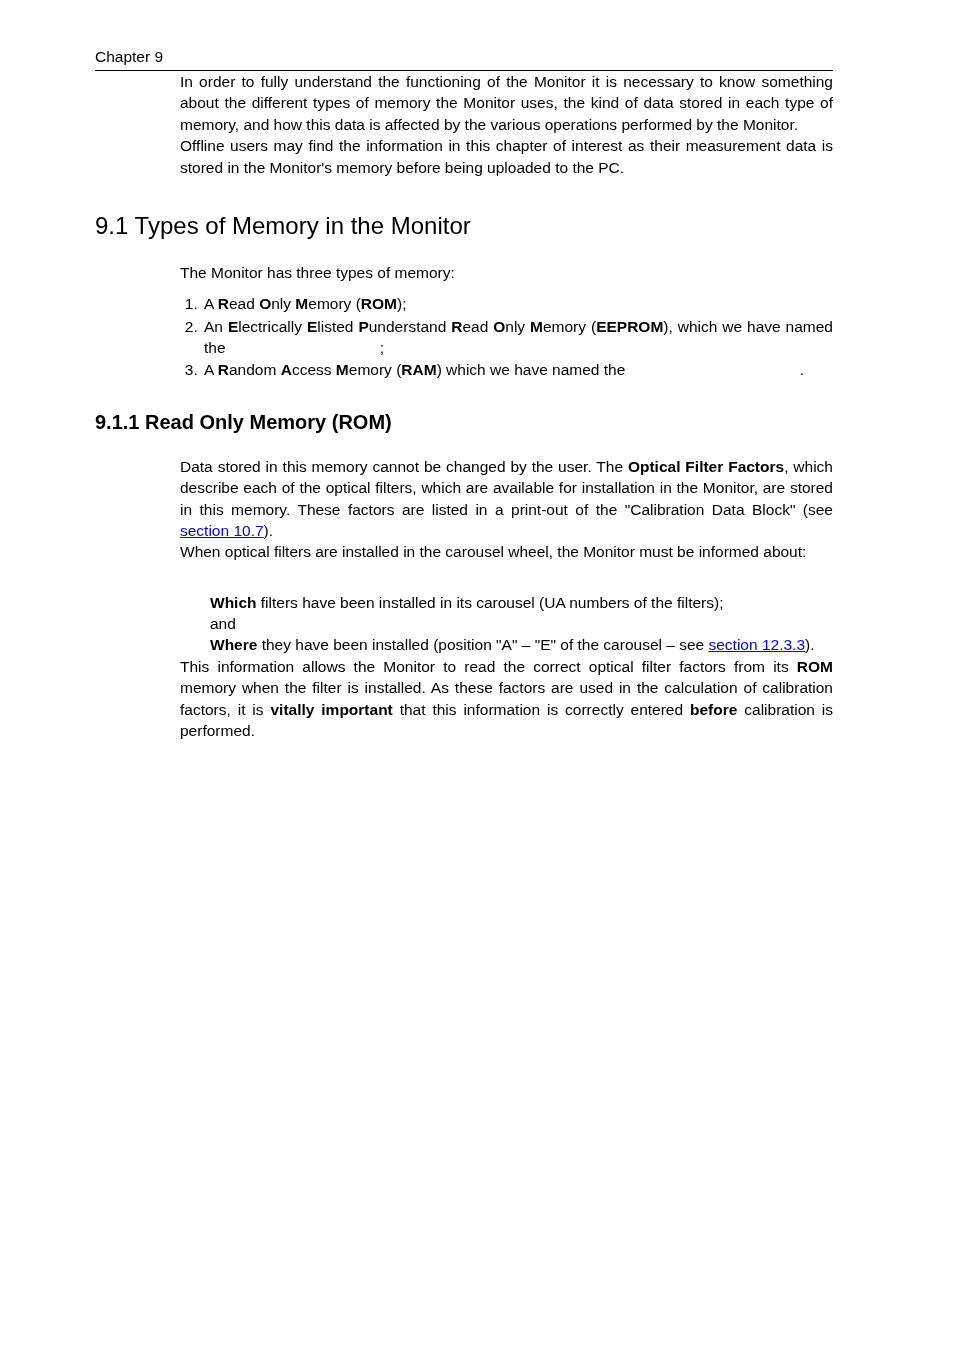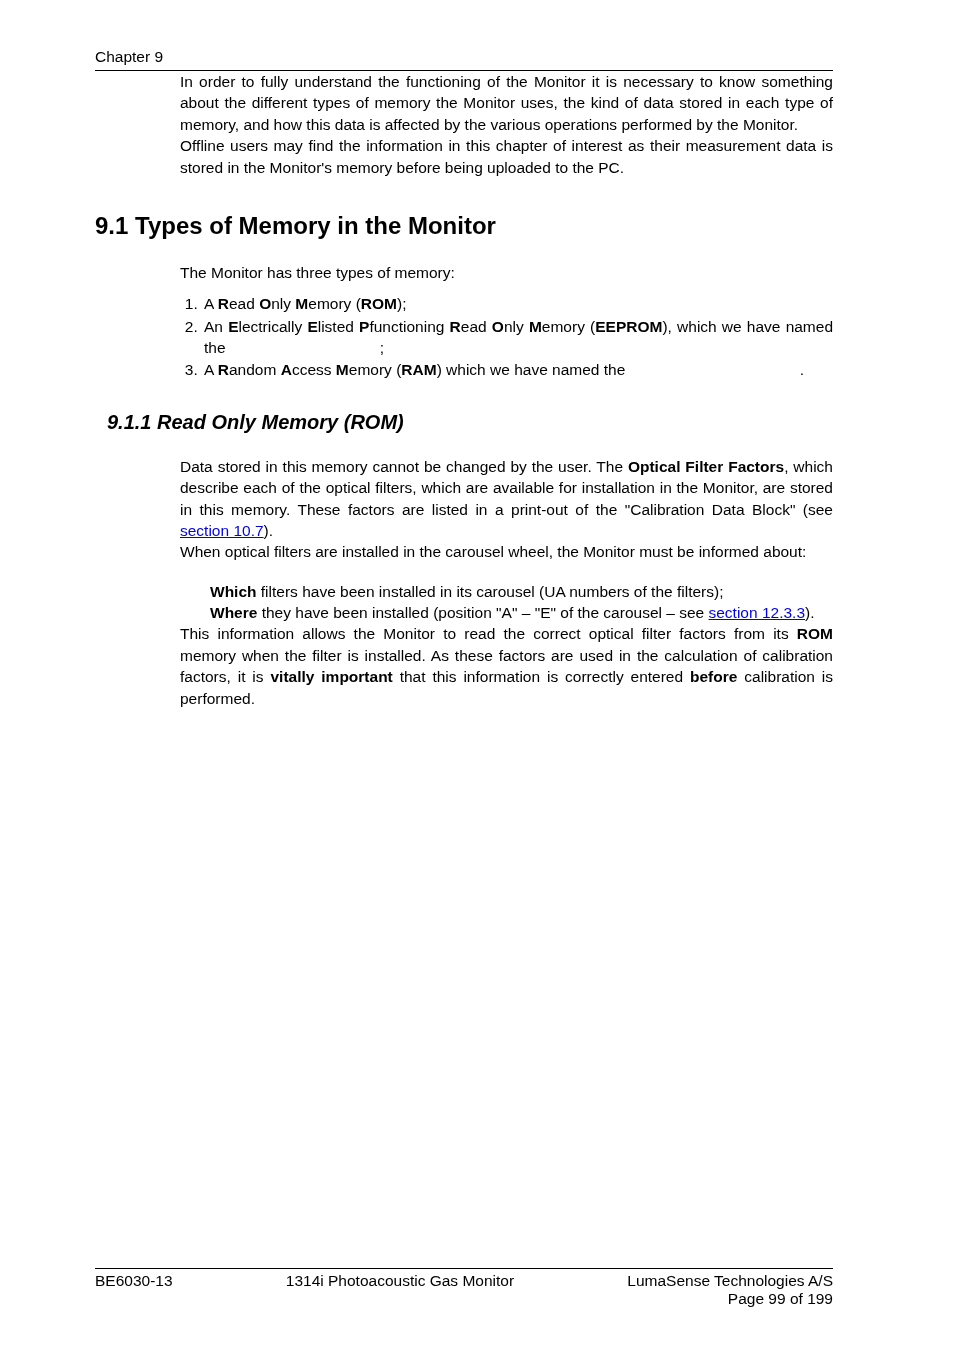--- a/index.html
+++ b/index.html
@@ -40,7 +40,7 @@
   .gap-24 { }
   h2.sec {
     font-size: 24px;
-    font-weight: bold;
+    font-weight: normal;
     margin: 34px 0 0 0;
   }
   h3.subsec {

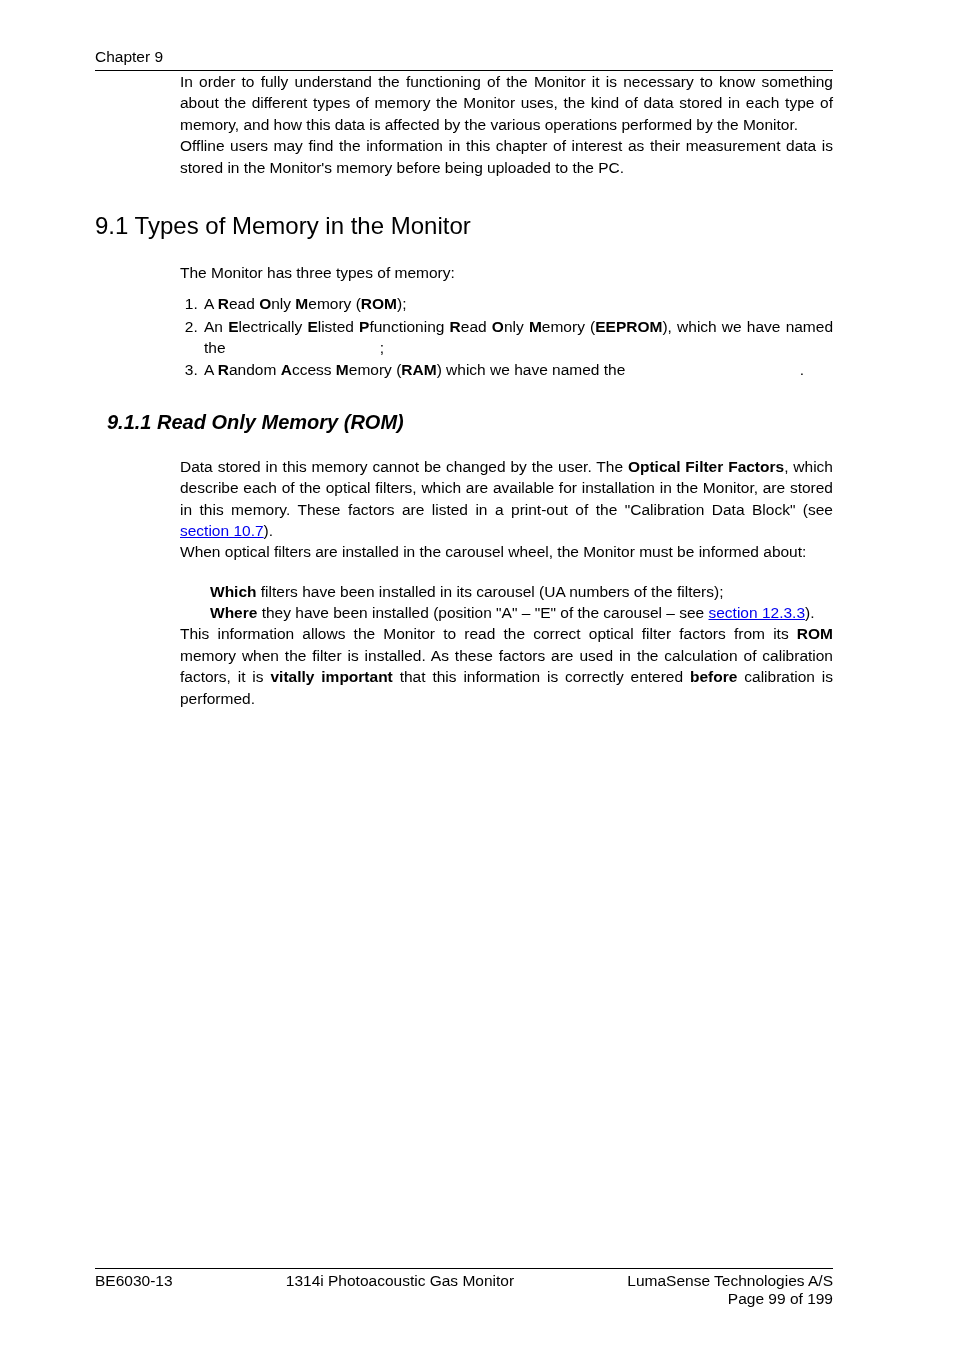--- a/index.html
+++ b/index.html
@@ -109,7 +109,7 @@
         <span>A </span><b>R</b><span>ead </span><b>O</b><span>nly </span><b>M</b><span>emory (</span><b>ROM</b><span>);</span>
       </li>
       <li>
-        <span>An </span><b>E</b><span>lectrically </span><b>E</b><span>listed </span><b>P</b><span>functioning </span><b>R</b><span>ead </span><b>O</b><span>nly </span><b>M</b><span>emory (</span><b>EEPROM</b><span>), which we have named the </span><span style="display:inline-block; width:150px;"></span><span>;</span>
+        <span>An </span><b>E</b><span>lectrically </span><b>E</b><span>listed </span><b>P</b><span>understand </span><b>R</b><span>ead </span><b>O</b><span>nly </span><b>M</b><span>emory (</span><b>EEPROM</b><span>), which we have named the </span><span style="display:inline-block; width:150px;"></span><span>;</span>
       </li>
       <li>
         <span>A </span><b>R</b><span>andom </span><b>A</b><span>ccess </span><b>M</b><span>emory (</span><b>RAM</b><span>) which we have named the </span>

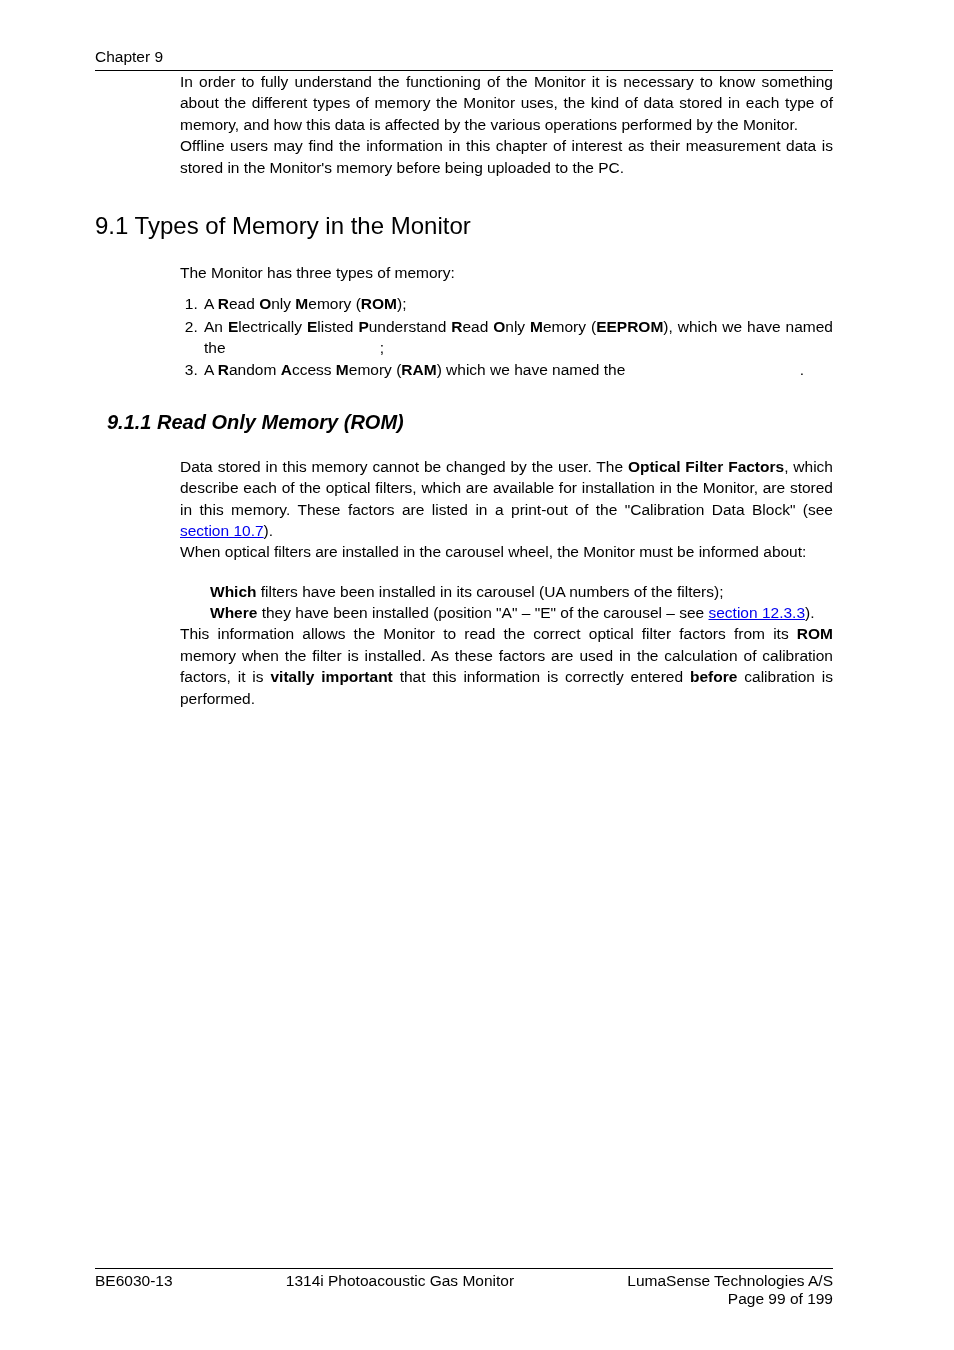--- a/index.html
+++ b/index.html
@@ -46,8 +46,7 @@
   h3.subsec {
     font-size: 20px;
     font-weight: bold;
-    margin: 30px 0 0 12px;
-    font-style: italic;
+    margin: 30px 0 0 0;
   }
   ol.numlist {
     margin: 10px 0 0 0;

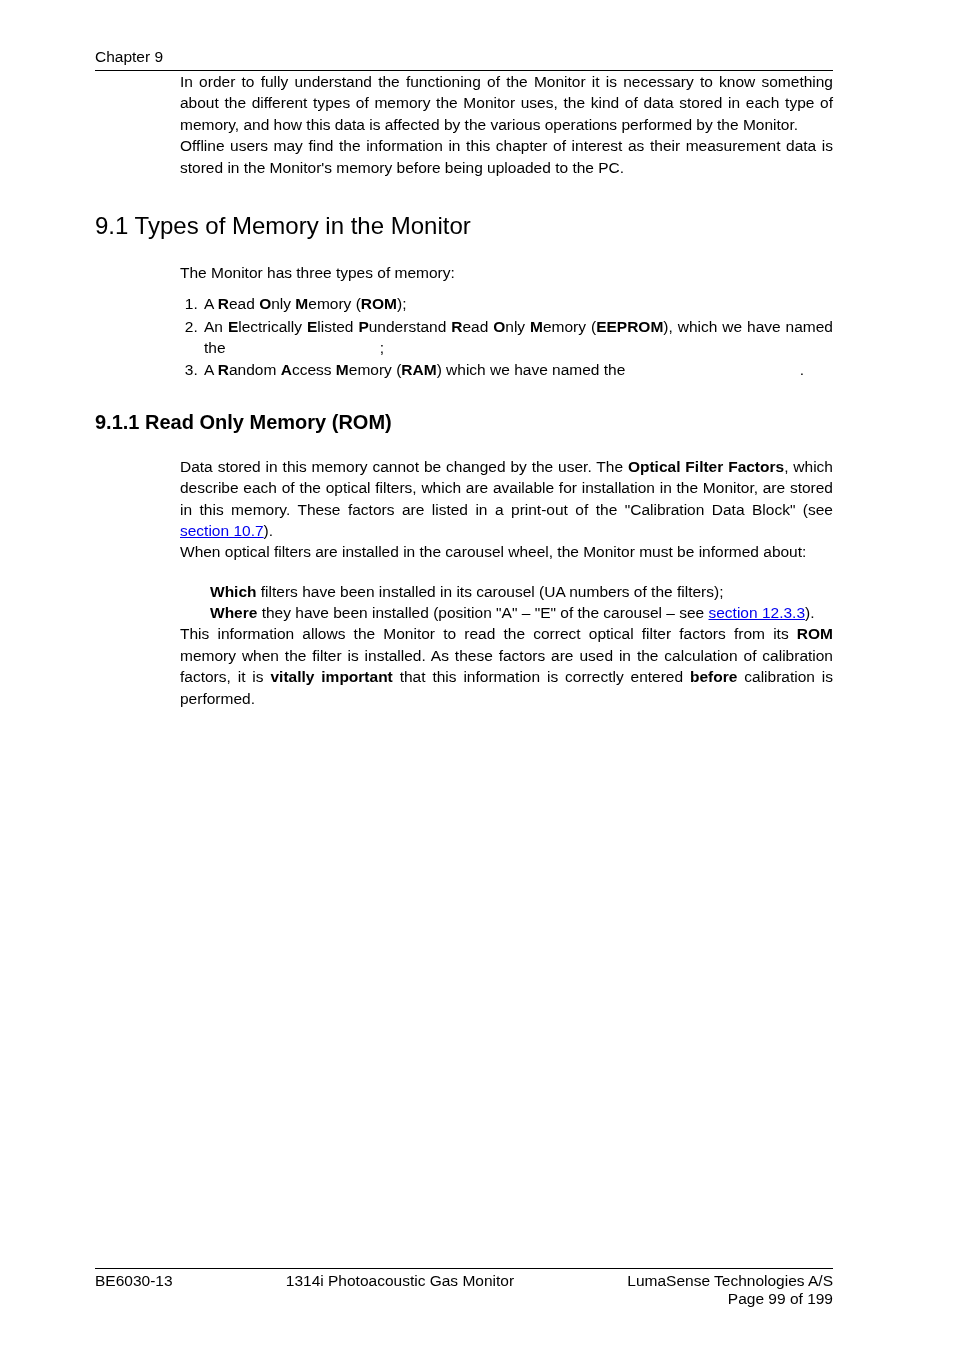--- a/index.html
+++ b/index.html
@@ -129,7 +129,7 @@
     <p class="just">When optical filters are installed in the carousel wheel, the Monitor must be informed about:</p>
   </div>
 
-  <div class="body-block" style="margin-top:18px;">
+  <div class="body-block" style="margin-top:29px;">
     <div class="inset">
       <p class="just">
         <b>Which</b><span> filters have been installed in its carousel (UA numbers of the filters);</span>

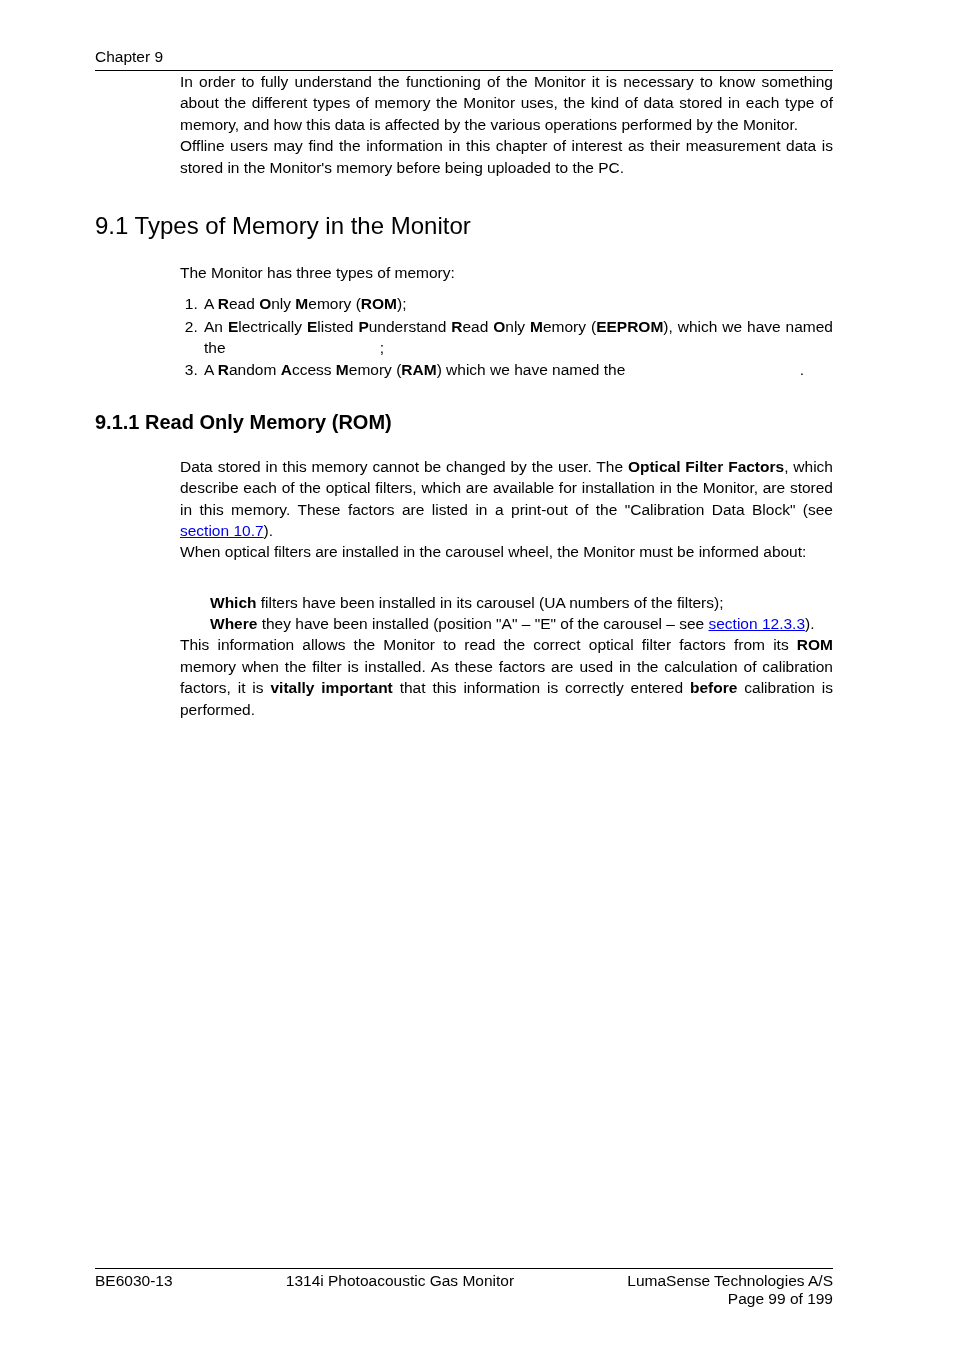--- a/index.html
+++ b/index.html
@@ -134,6 +134,7 @@
       <p class="just">
         <b>Which</b><span> filters have been installed in its carousel (UA numbers of the filters);</span>
       </p>
+      <p class="just">and</p>
       <p class="just">
         <b>Where</b><span> they have been installed (position "A" – "E" of the carousel – see </span><a class="link">section 12.3.3</a><span>).</span>
       </p>

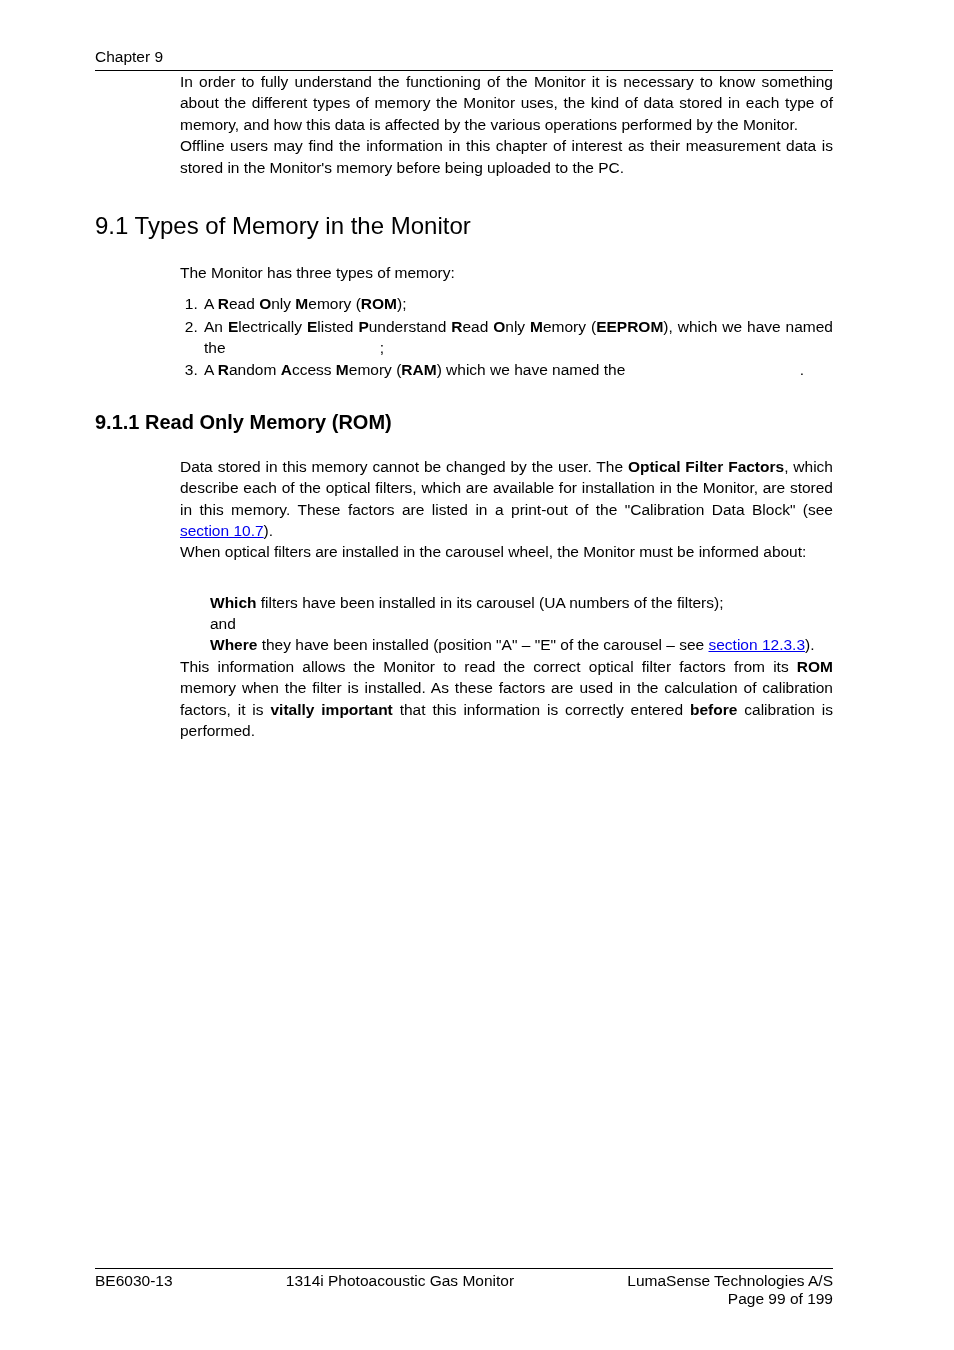--- a/index.html
+++ b/index.html
@@ -147,17 +147,6 @@
     </p>
   </div>
 
-  <div class="footer">
-    <hr class="rule">
-    <div class="footer-line">
-      <span>BE6030-13</span>
-      <span>1314i Photoacoustic Gas Monitor</span>
-      <span class="footer-right">
-        <span>LumaSense Technologies A/S</span><br>
-        <span>Page 99 of 199</span>
-      </span>
-    </div>
-  </div>
 
 </div>
 

